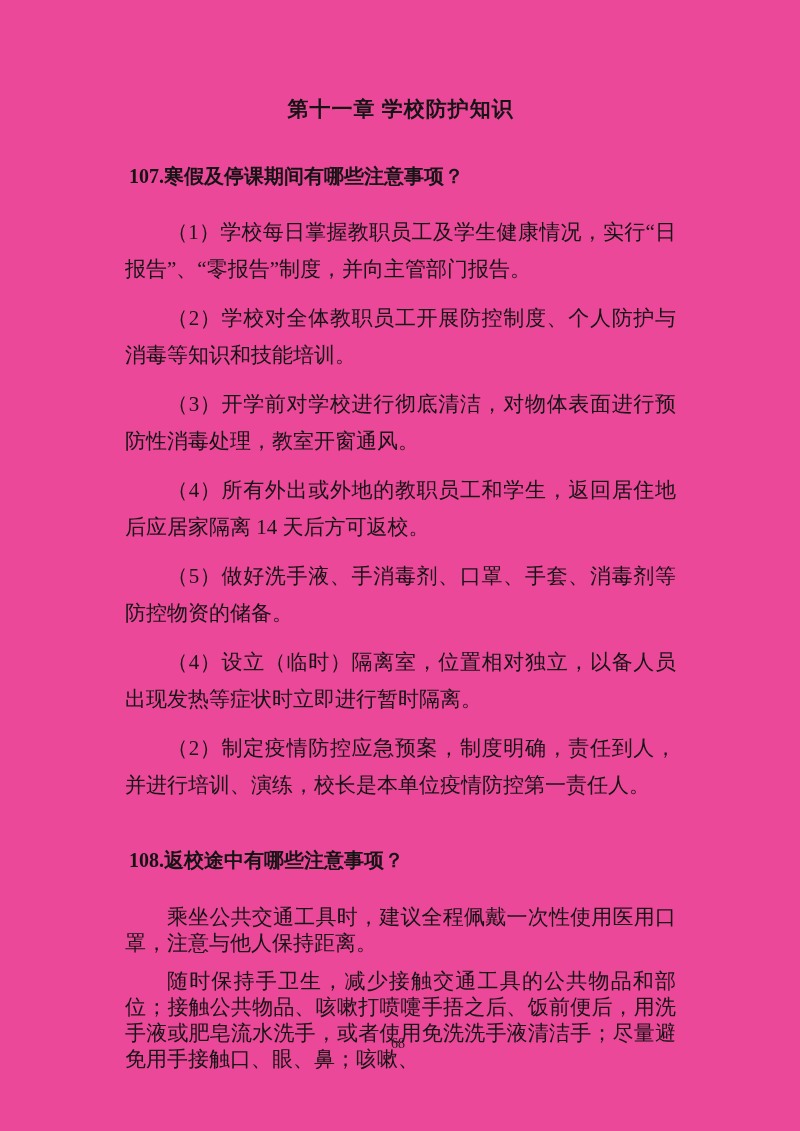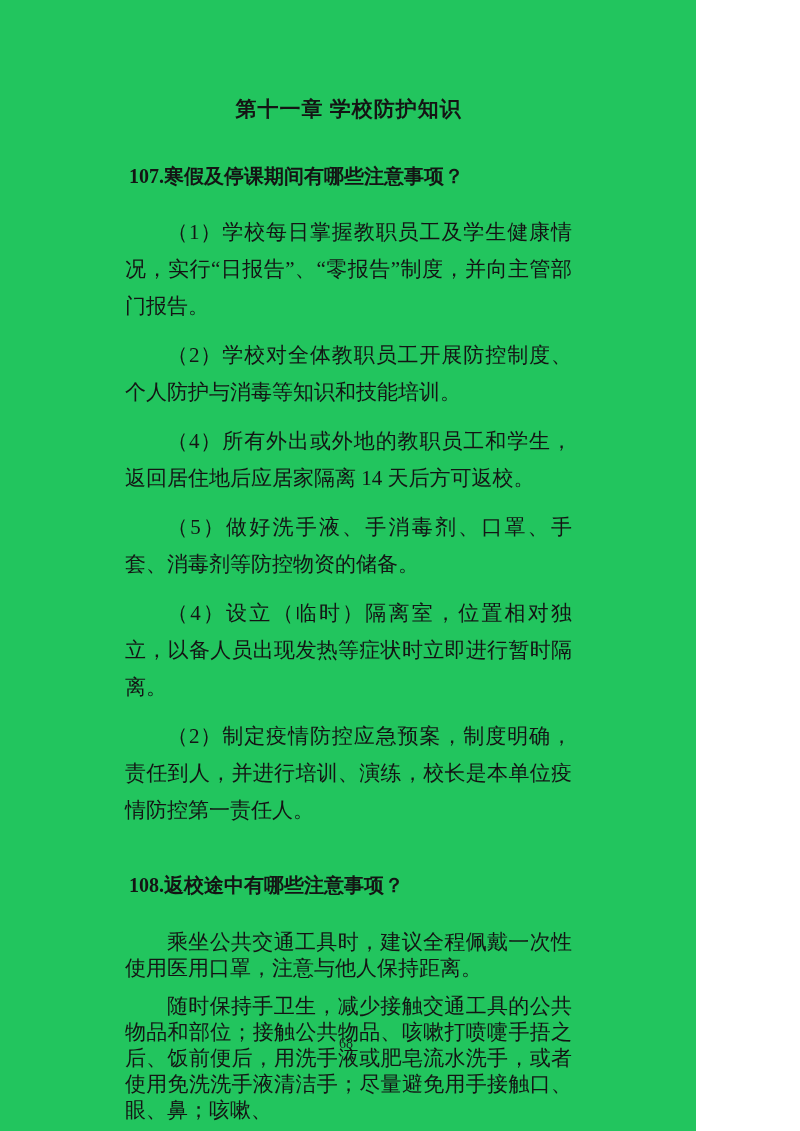--- a/index.html
+++ b/index.html
@@ -9,9 +9,9 @@
   }
   .page {
     position: relative;
-    width: 696px;
+    width: 800px;
     height: 1131px;
-    background: #22c55e;
+    background: #ec4899;
     color: #141414;
     font-family: "Liberation Serif", "DejaVu Serif", serif;
     box-sizing: border-box;

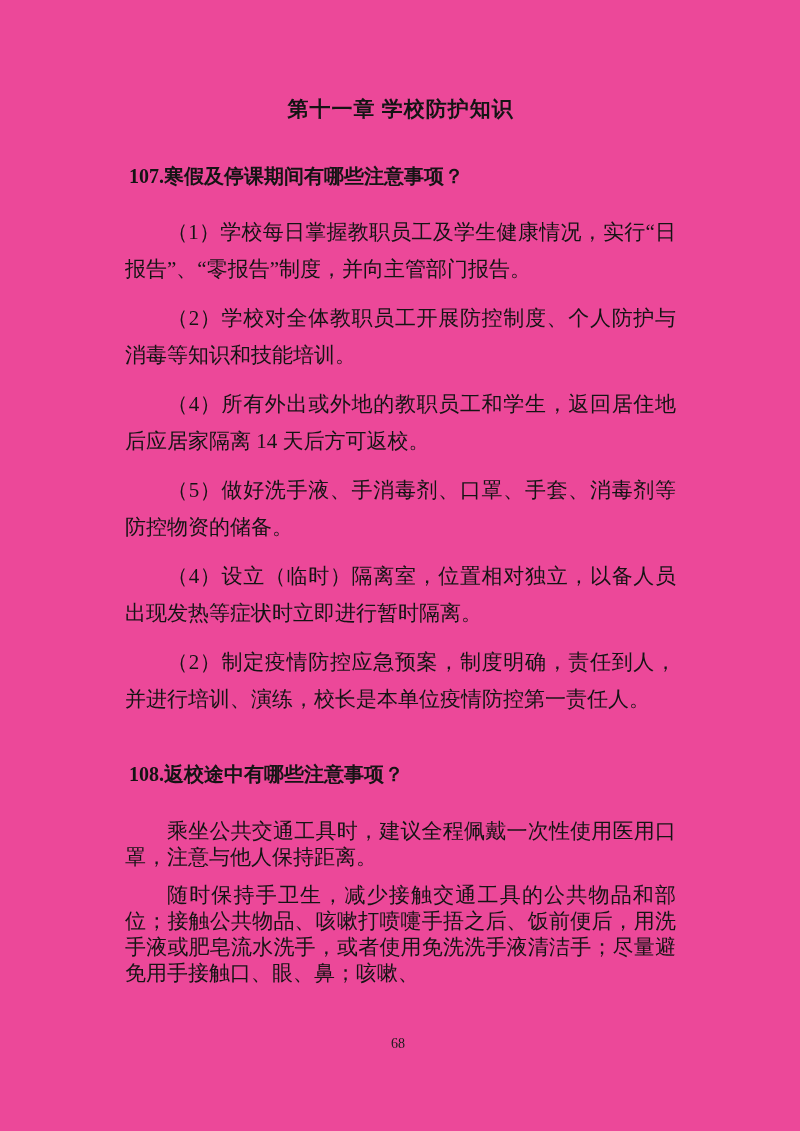--- a/index.html
+++ b/index.html
@@ -65,6 +65,7 @@
     <h2 class="q-heading">107.寒假及停课期间有哪些注意事项？</h2>
     <p class="body-p">（1）学校每日掌握教职员工及学生健康情况，实行“日报告”、“零报告”制度，并向主管部门报告。</p>
     <p class="body-p">（2）学校对全体教职员工开展防控制度、个人防护与消毒等知识和技能培训。</p>
+    <p class="body-p">（3）开学前对学校进行彻底清洁，对物体表面进行预防性消毒处理，教室开窗通风。</p>
     <p class="body-p">（4）所有外出或外地的教职员工和学生，返回居住地后应居家隔离 14 天后方可返校。</p>
     <p class="body-p">（5）做好洗手液、手消毒剂、口罩、手套、消毒剂等防控物资的储备。</p>
     <p class="body-p">（4）设立（临时）隔离室，位置相对独立，以备人员出现发热等症状时立即进行暂时隔离。</p>

